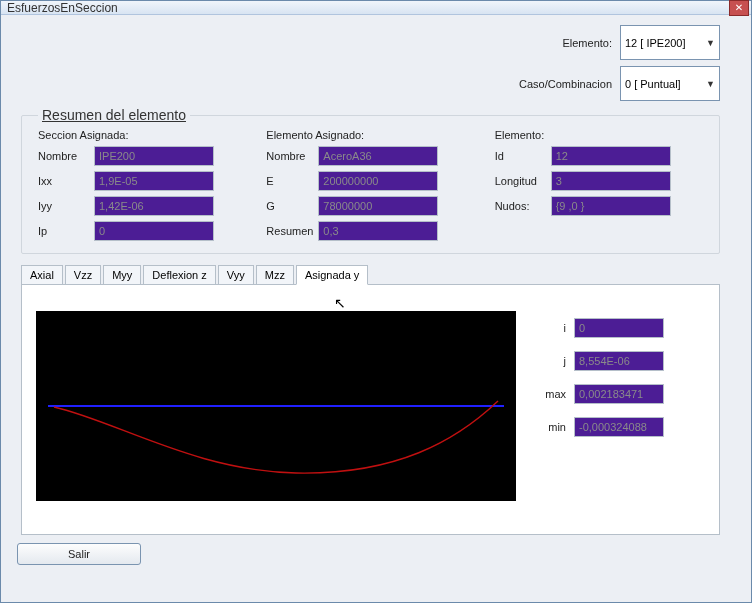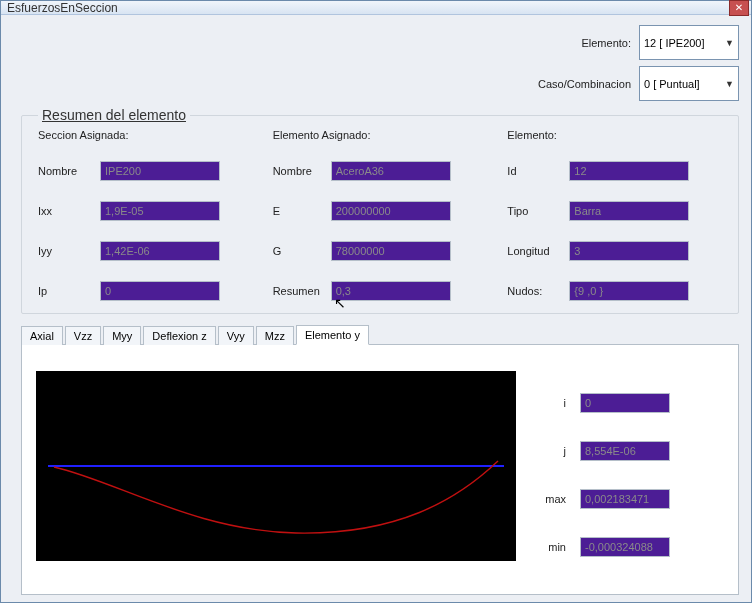--- a/index.html
+++ b/index.html
@@ -8,7 +8,7 @@
   .titlebar { height: 14px; background: linear-gradient(#f0f5fb,#d8e4f2); border-bottom: 1px solid #b0c4de; display: flex; align-items: center; justify-content: space-between; padding: 0 2px 0 6px; color: #333; }
   .titlebar span { font-size: 12px; }
   .close-btn { width: 20px; height: 16px; background: #c75050; border: 1px solid #8a2a2a; color: #fff; text-align: center; line-height: 14px; font-size: 10px; cursor: pointer; }
-  .content { padding: 10px 12px 4px 20px; }
+  .content { padding: 10px 31px 4px 20px; }
   .top-row { display: flex; justify-content: flex-end; gap: 8px; margin-bottom: 6px; align-items: center; }
   .lbl { color: #222; }
   .combo { width: 100px; height: 35px; border: 1px solid #7a94b0; background: #fff; display: flex; align-items: center; justify-content: space-between; padding: 0 4px; cursor: pointer; }

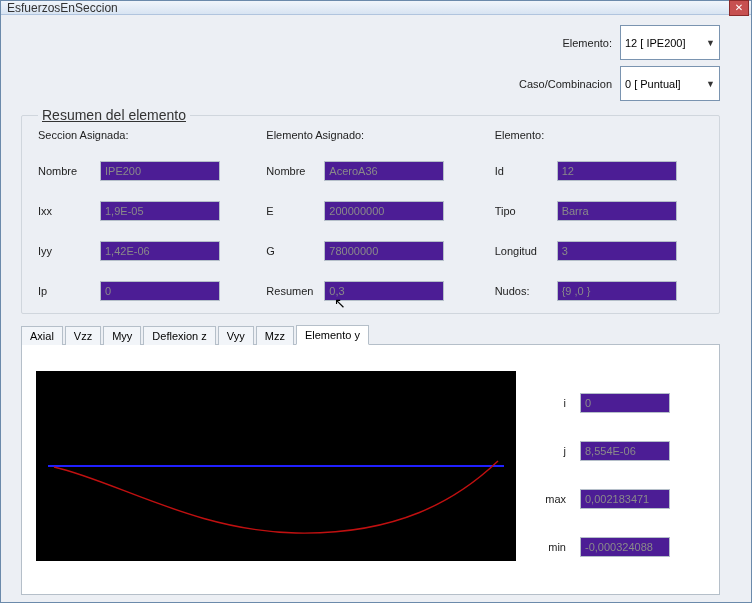--- a/index.html
+++ b/index.html
@@ -17,7 +17,7 @@
   legend { color: #333; padding: 0 4px; font-size: 14px; text-decoration: underline; }
   .cols { display: flex; gap: 20px; }
   .col { flex: 1; }
-  .row-f { display: flex; align-items: center; margin-top: 20px; gap: 6px; }
+  .row-f { display: flex; align-items: center; margin-top: 5px; }
   .row-f .flabel { width: 56px; color: #222; }
   .col2 .flabel { width: 52px; }
   .col3 .flabel { width: 56px; }

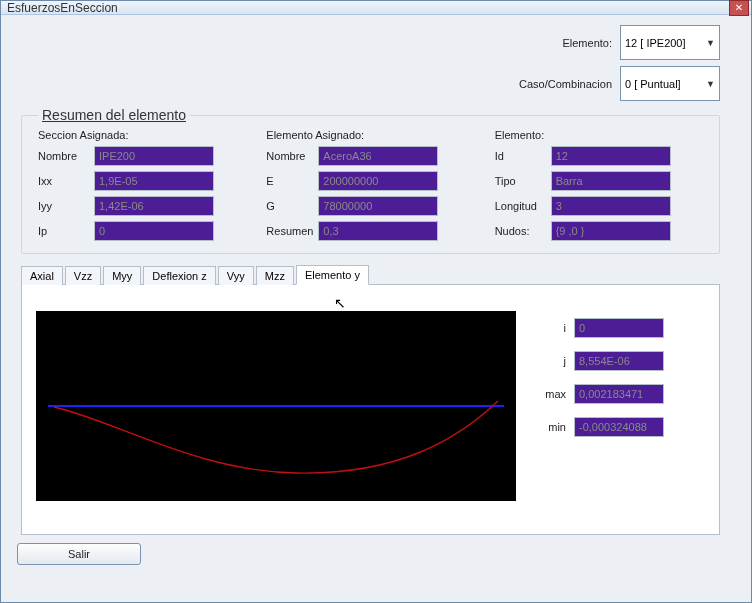--- a/index.html
+++ b/index.html
@@ -111,10 +111,6 @@
               <input class="ro" readonly="" value="12" style="">
             </div>
           <div class="row-f">
-              <span class="flabel">Tipo</span>
-              <input class="ro" readonly="" value="Barra" style="">
-            </div>
-          <div class="row-f">
               <span class="flabel">Longitud</span>
               <input class="ro" readonly="" value="3" style="">
             </div>

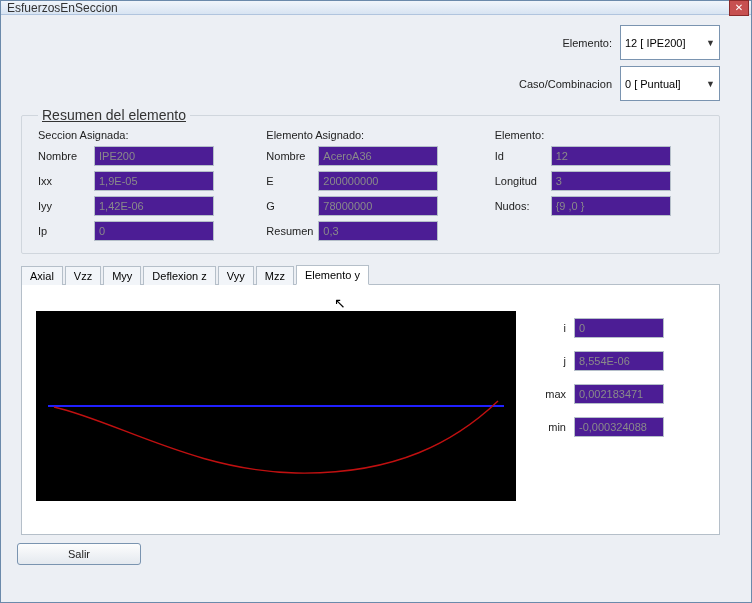--- a/index.html
+++ b/index.html
@@ -24,7 +24,7 @@
   input.ro { width: 120px; height: 20px; border: 1px solid #b5bfc9; background: #4c1d95; color: #8a8a8a; padding: 0 4px; }
   .subhead { color: #222; margin-bottom: 2px; }
   
-  .tabstrip { display: flex; align-items: center; border-bottom: 1px solid #b5bfc9; margin-top: 4px; }
+  .tabstrip { display: flex; align-items: flex-start; border-bottom: 1px solid #b5bfc9; margin-top: 4px; }
   .tab { border: 1px solid #b5bfc9; border-bottom: none; background: #f2f5f9; padding: 3px 8px; margin-right: 2px; cursor: pointer; position: relative; top: 1px; }
   .tab.active { background: #fff; border-bottom: 1px solid #fff; }
   .tabpanel { border: 1px solid #b5bfc9; border-top: none; background: #fff; padding: 14px; display: flex; gap: 20px; height: 250px; }

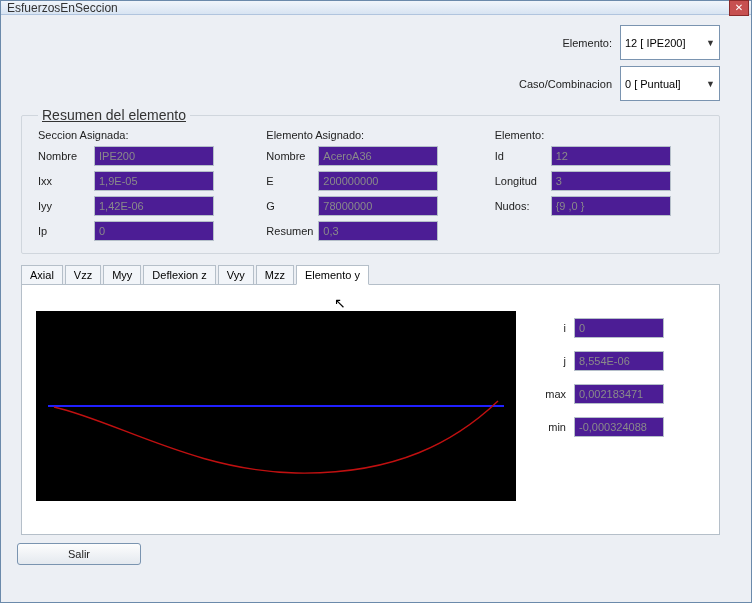--- a/index.html
+++ b/index.html
@@ -129,7 +129,7 @@
       <div class="tab">Deflexion z</div>
       <div class="tab">Vyy</div>
       <div class="tab">Mzz</div>
-      <div class="tab active">Elemento y</div>
+      <div class="tab active">Asignada y</div>
     </div>
     <div class="tabpanel">
       <div class="chart">

